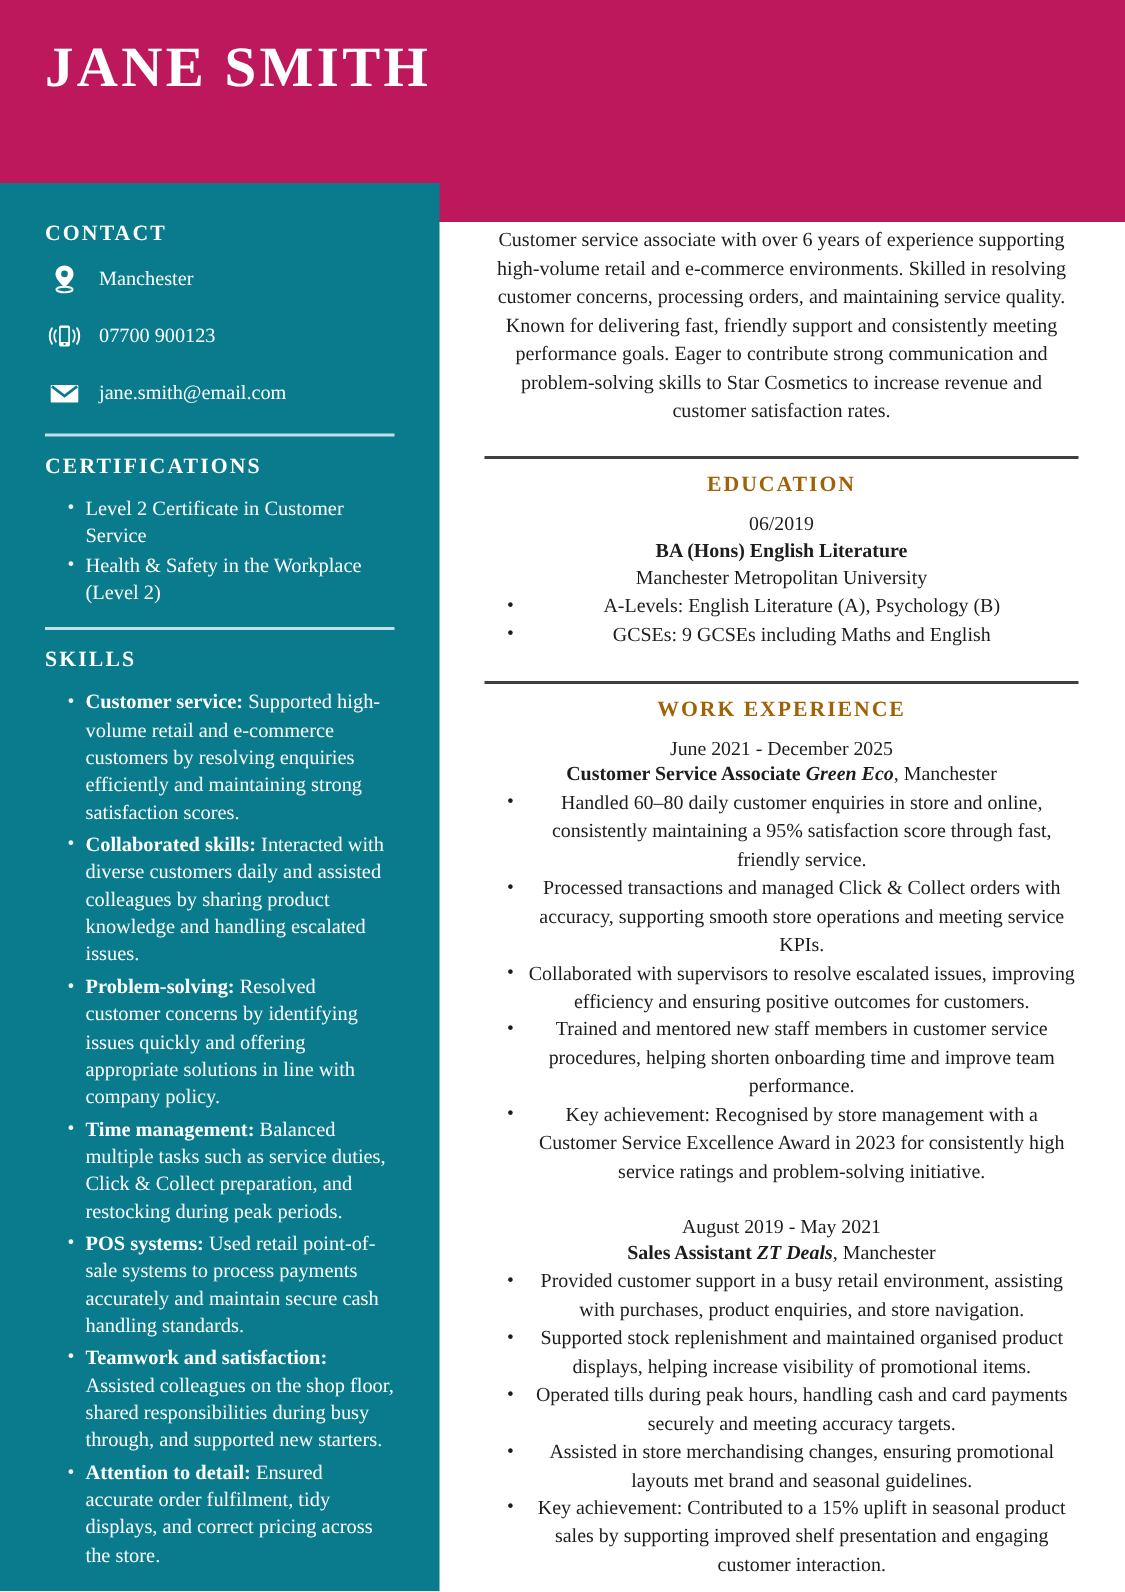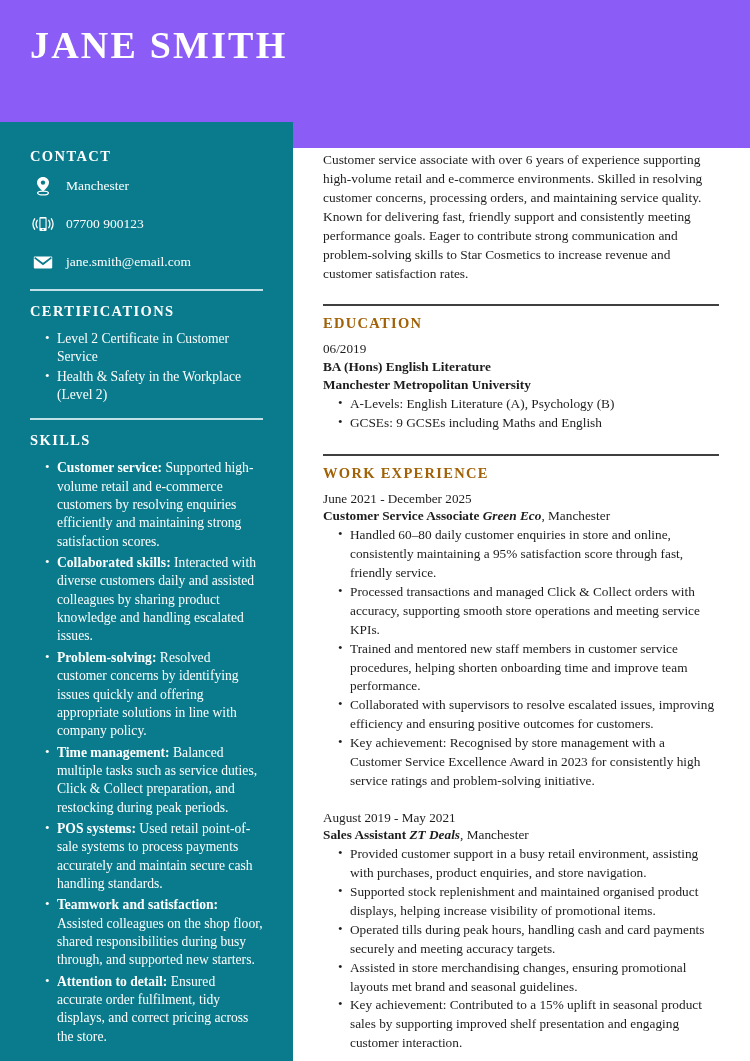--- a/index.html
+++ b/index.html
@@ -26,7 +26,7 @@
     top: 0;
     width: 750px;
     height: 148px;
-    background: #8b5cf6;
+    background: #be185d;
     box-sizing: border-box;
   }
   .header-name {

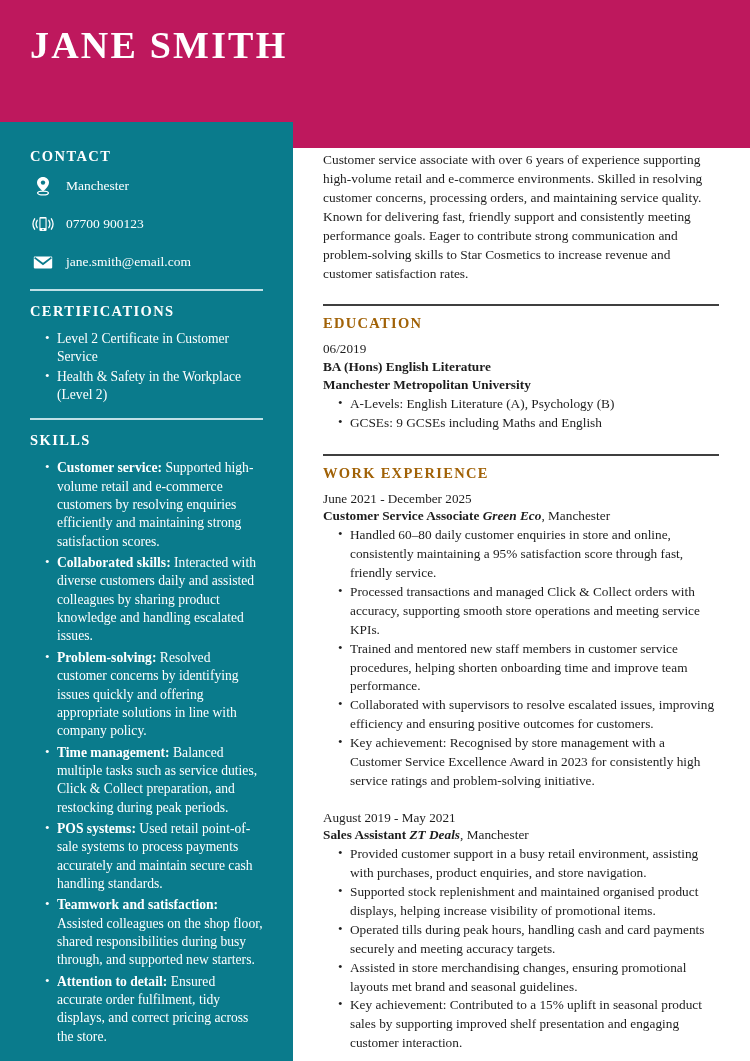--- a/index.html
+++ b/index.html
@@ -129,6 +129,7 @@
     box-sizing: border-box;
     padding: 28px 31px 20px 30px;
     color: #1d1d1d;
+    text-align: center;
   }
   .summary {
     font-size: 13.4px;

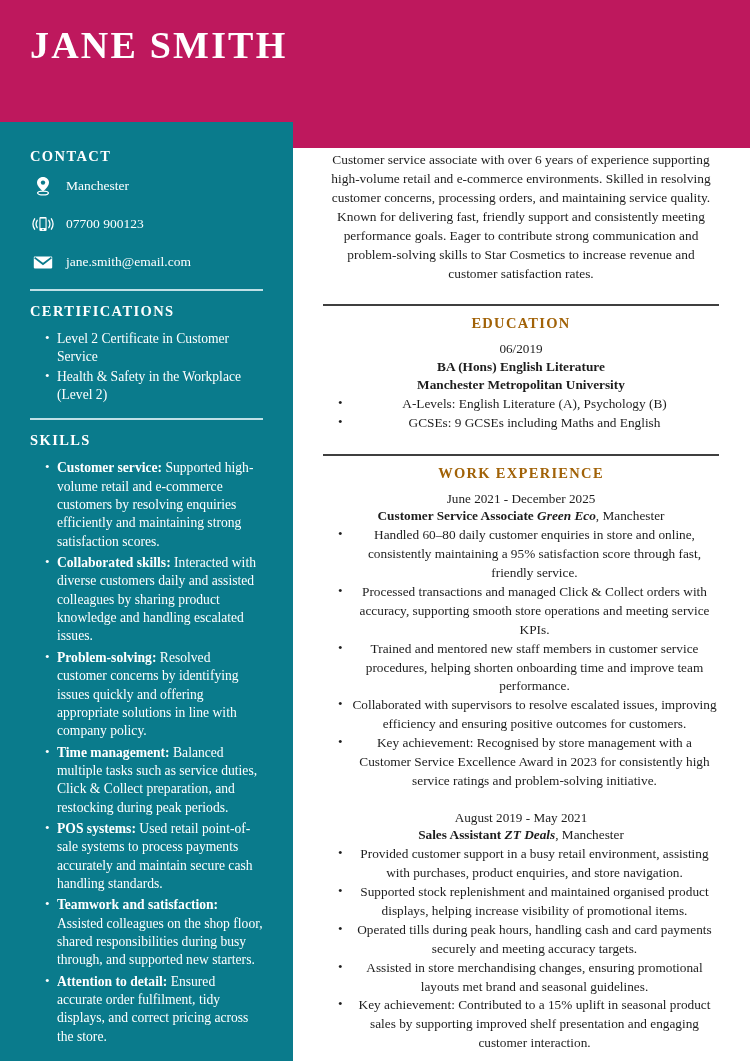--- a/index.html
+++ b/index.html
@@ -185,7 +185,7 @@
   }
   .kv-term { font-weight: normal; }
   .edu-deg { font-weight: bold; font-size: 13.3px; line-height: 1.35; }
-  .edu-school { font-weight: bold; font-size: 13.3px; line-height: 1.35; }
+  .edu-school { font-weight: normal; font-size: 13.3px; line-height: 1.35; }
   .edu-date { font-size: 13.2px; line-height: 1.35; font-family: Liberation Serif, serif; }
 </style>
 </head>

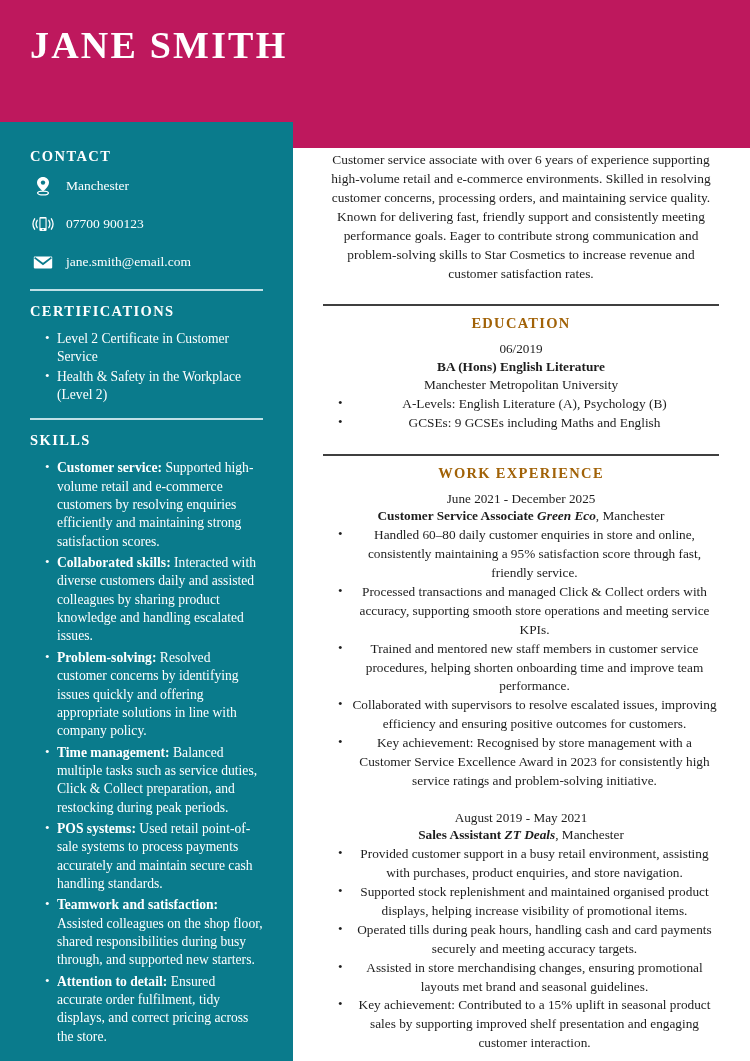--- a/index.html
+++ b/index.html
@@ -300,8 +300,8 @@
       <ul class="main-bullets">
         <li><span class="kv-term"></span><span>Handled 60–80 daily customer enquiries in store and online, consistently maintaining a 95% satisfaction score through fast, friendly service.</span></li>
         <li><span class="kv-term"></span><span>Processed transactions and managed Click &amp; Collect orders with accuracy, supporting smooth store operations and meeting service KPIs.</span></li>
+        <li><span class="kv-term"></span><span>Collaborated with supervisors to resolve escalated issues, improving efficiency and ensuring positive outcomes for customers.</span></li>
         <li><span class="kv-term"></span><span>Trained and mentored new staff members in customer service procedures, helping shorten onboarding time and improve team performance.</span></li>
-        <li><span class="kv-term"></span><span>Collaborated with supervisors to resolve escalated issues, improving efficiency and ensuring positive outcomes for customers.</span></li>
         <li><span class="kv-term">Key achievement:</span><span> Recognised by store management with a Customer Service Excellence Award in 2023 for consistently high service ratings and problem-solving initiative.</span></li>
       </ul>
     </div>

